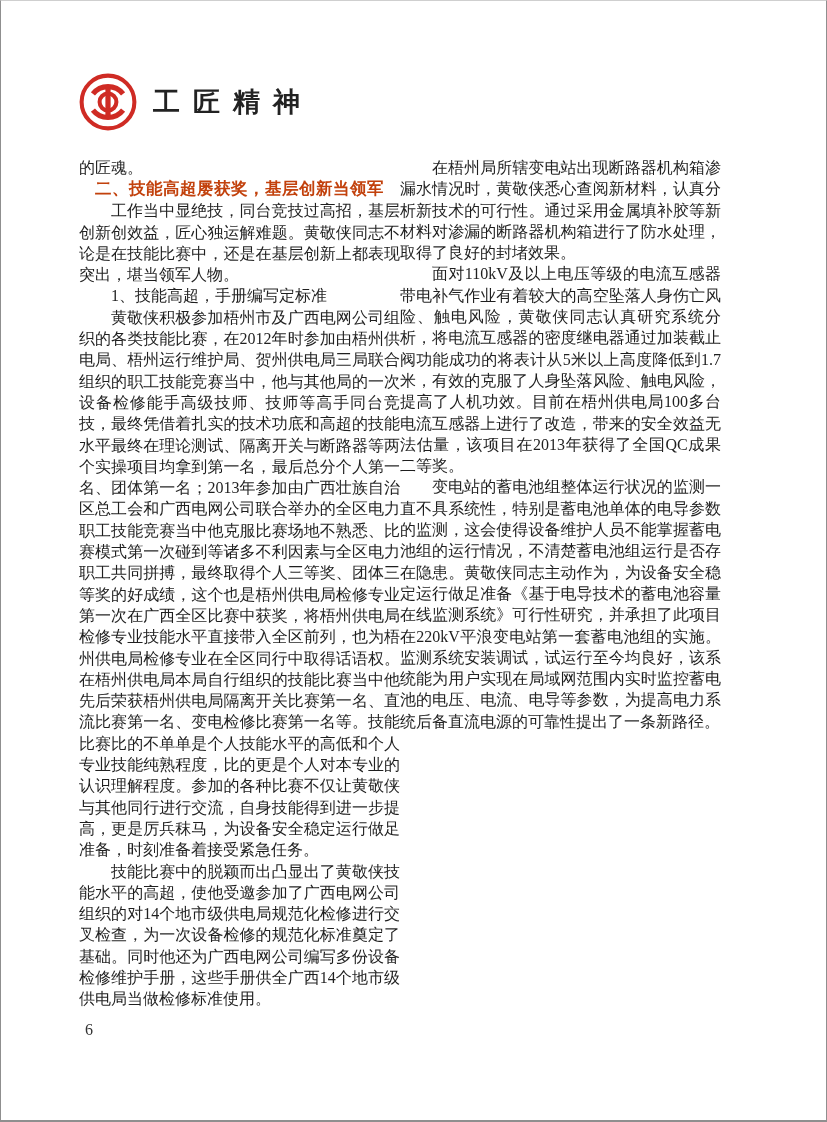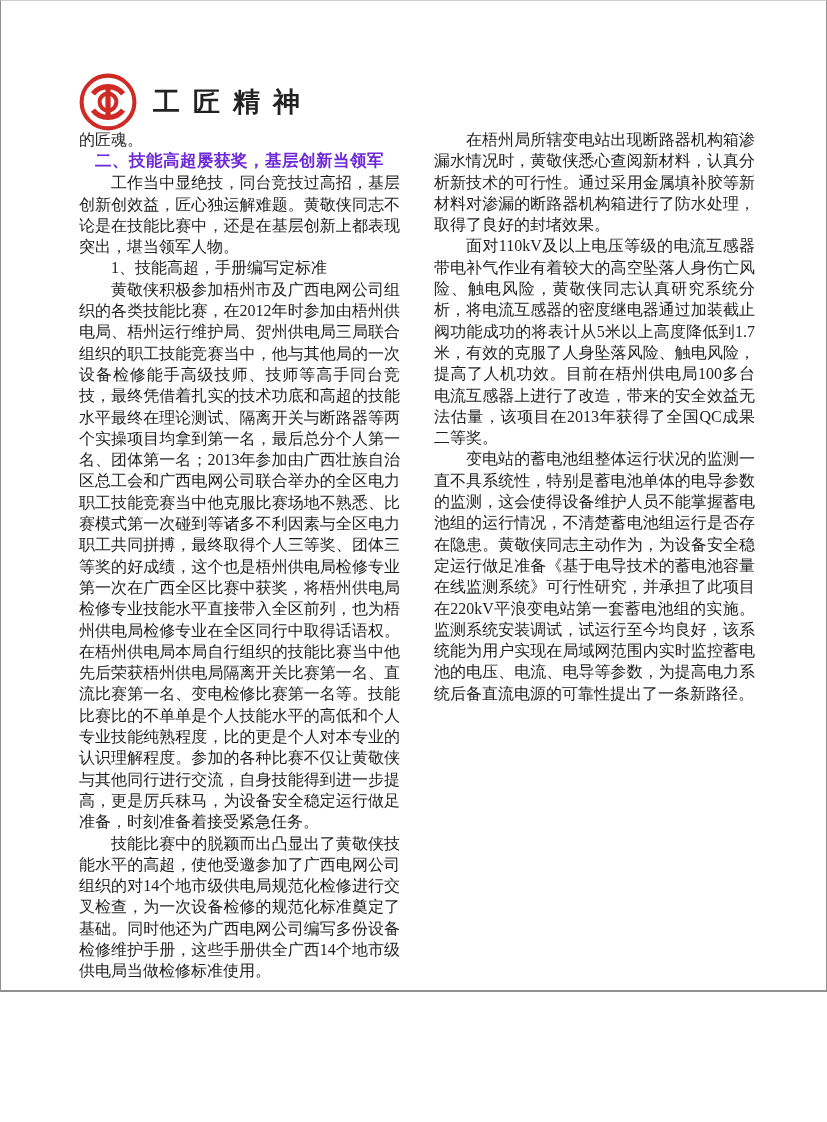--- a/index.html
+++ b/index.html
@@ -5,7 +5,7 @@
   html,body{margin:0;padding:0;background:#ffffff;}
   .page{
     position:relative;
-    width:827px;height:992px;
+    width:827px;height:1122px;
     background:#ffffff;
     box-sizing:border-box;
     border-left:1px solid #8f8f8f;

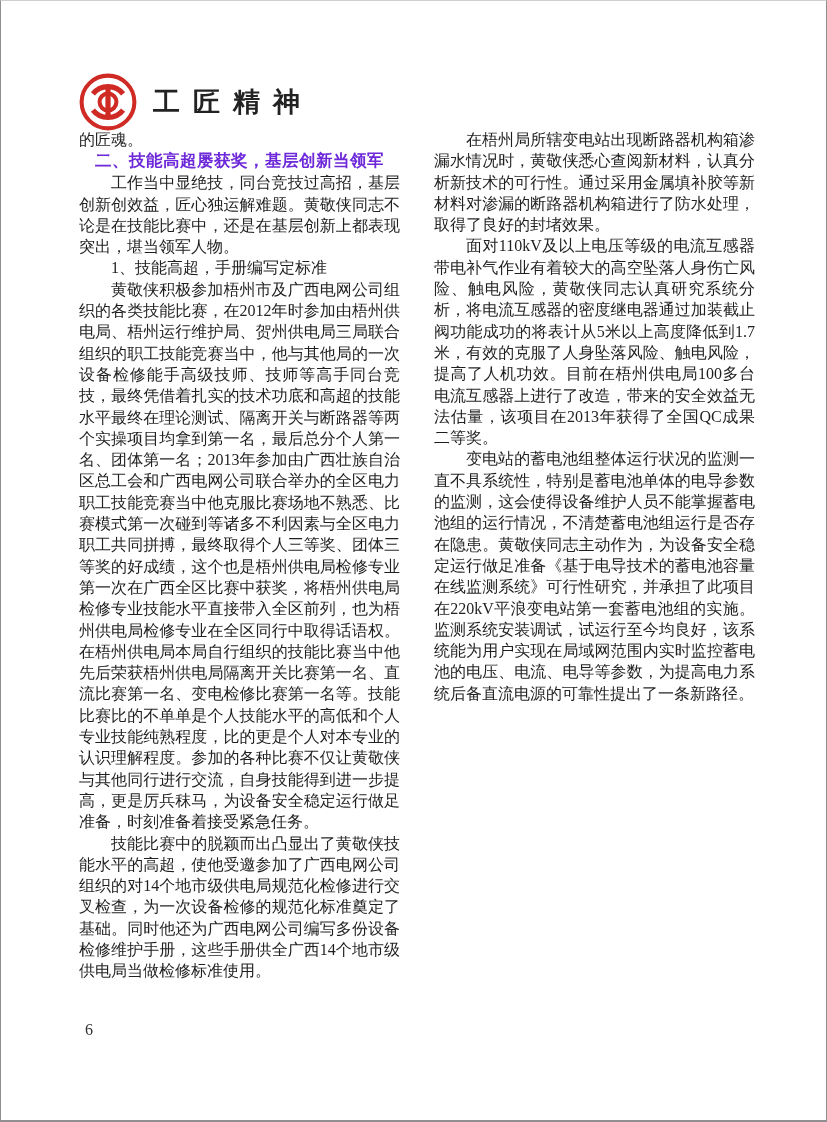--- a/index.html
+++ b/index.html
@@ -29,10 +29,9 @@
   }
   .columns{
     position:absolute;
-    left:78px;top:128px;
+    left:78px;top:156px;
     width:676px;
     display:flex;
-    justify-content:space-between;
   }
   .col{
     width:321px;

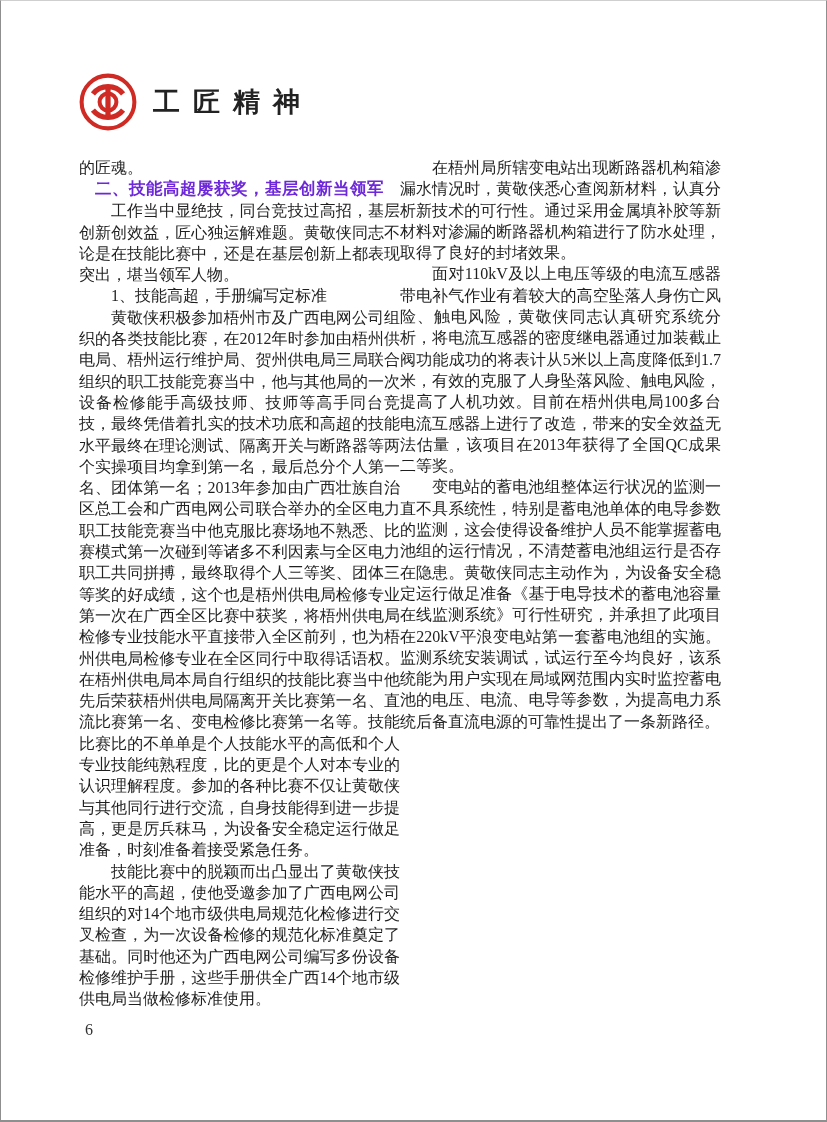--- a/index.html
+++ b/index.html
@@ -51,7 +51,7 @@
     text-indent:0;
     letter-spacing:0.5px;
     line-height:22px;
-    color:#6d28d9;
+    color:#c2410c;
   }
   .page-number{
     position:absolute;

